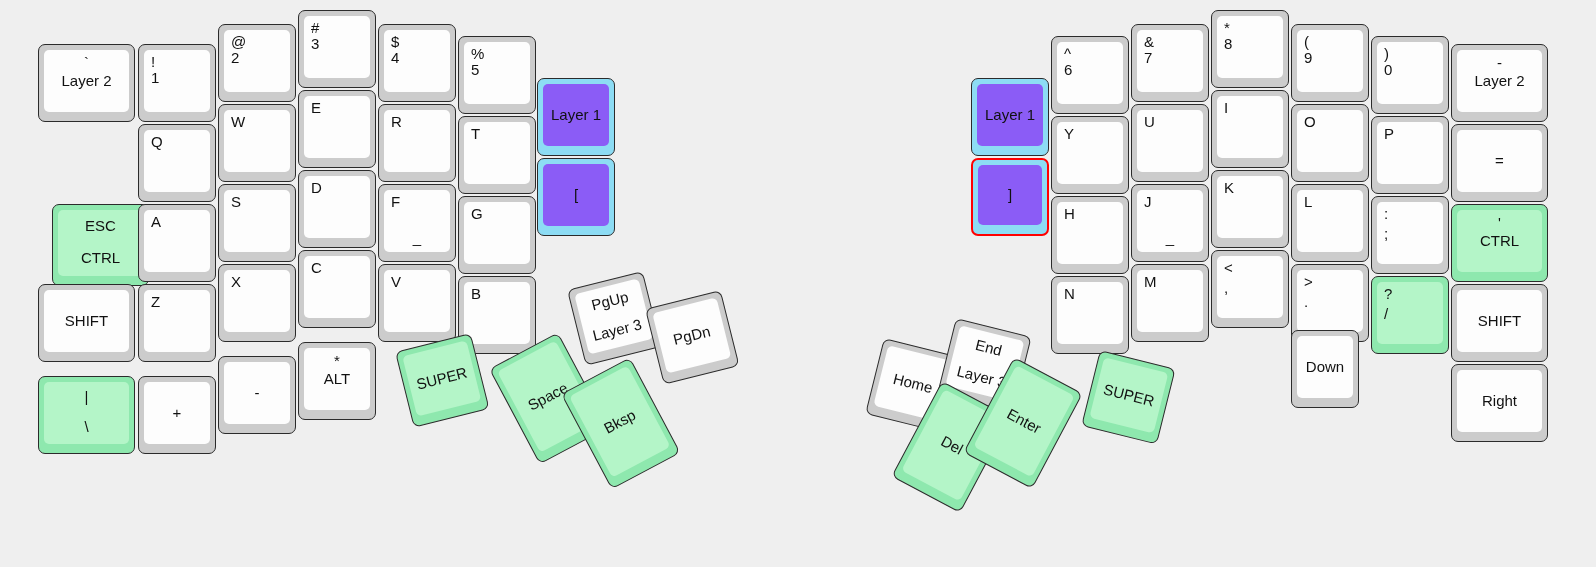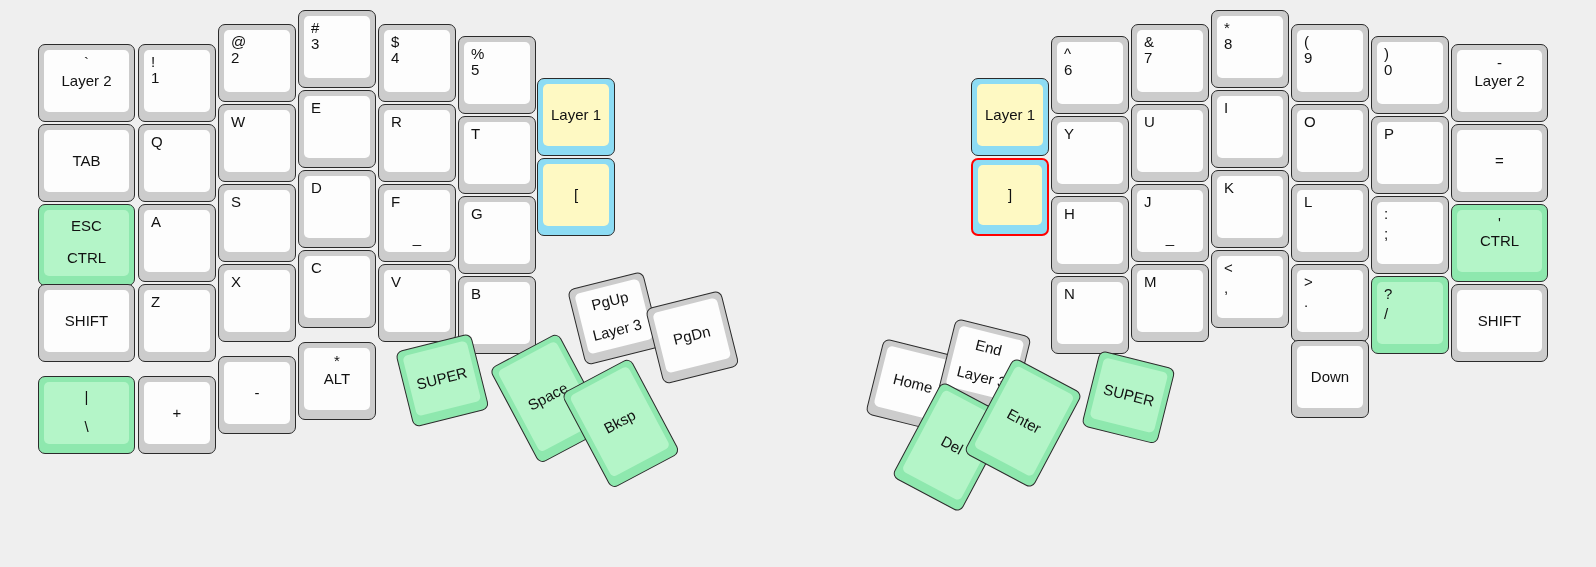--- a/index.html
+++ b/index.html
@@ -35,7 +35,7 @@
   .key.green{background:#8ee8ae;}
   .key.green .face{background:#b4f5c8;}
   .key.blue{background:#8ddcf4;}
-  .key.blue  .face{background:#fef9c3;}
+  .key.blue  .face{background:#8b5cf6;}
   .key.sel{border:2px solid #ff0000;}
 
   

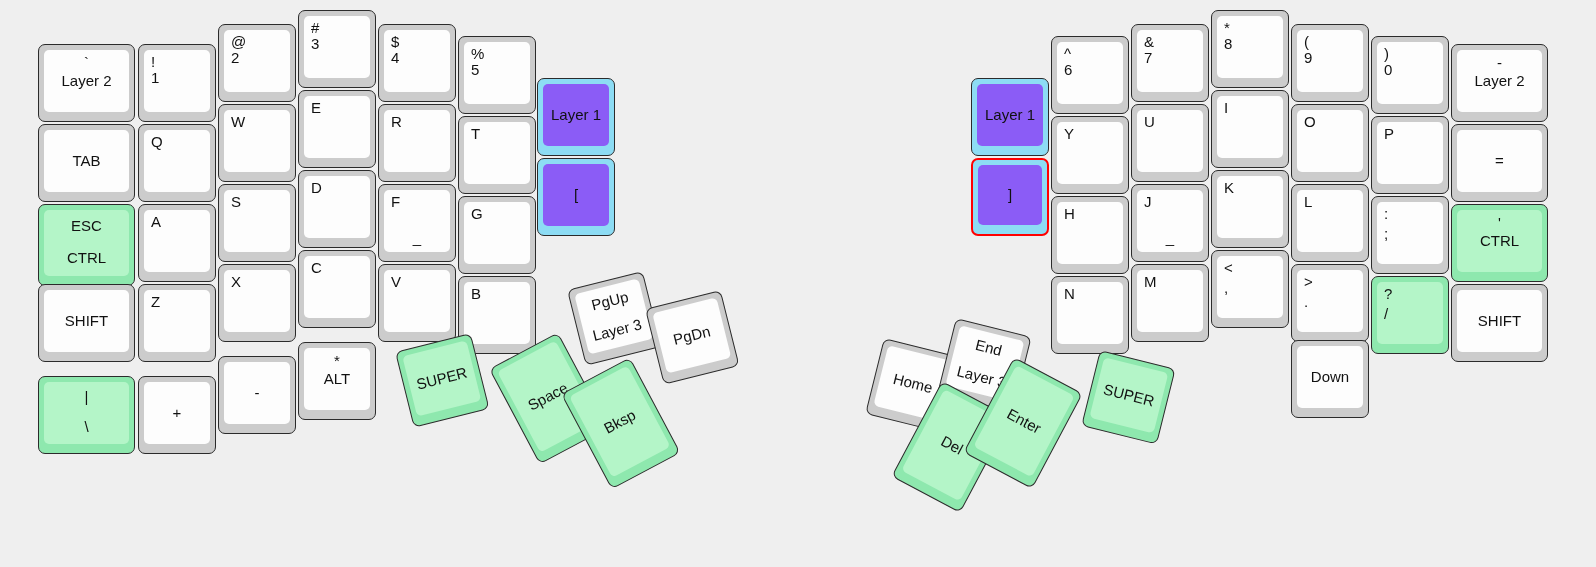--- a/index.html
+++ b/index.html
@@ -65,11 +65,6 @@
         <div class="lg ctr">Layer 2</div>
       </div>
     </div>
-    <div class="key" style="left: 38px; top: 124px; width: 97px; height: 78px;">
-      <div class="face">
-        <div class="lg ctr">TAB</div>
-      </div>
-    </div>
     <div class="key green" style="left: 38px; top: 204px; width: 97px; height: 82px;">
       <div class="face">
         <div class="lg up">ESC</div>

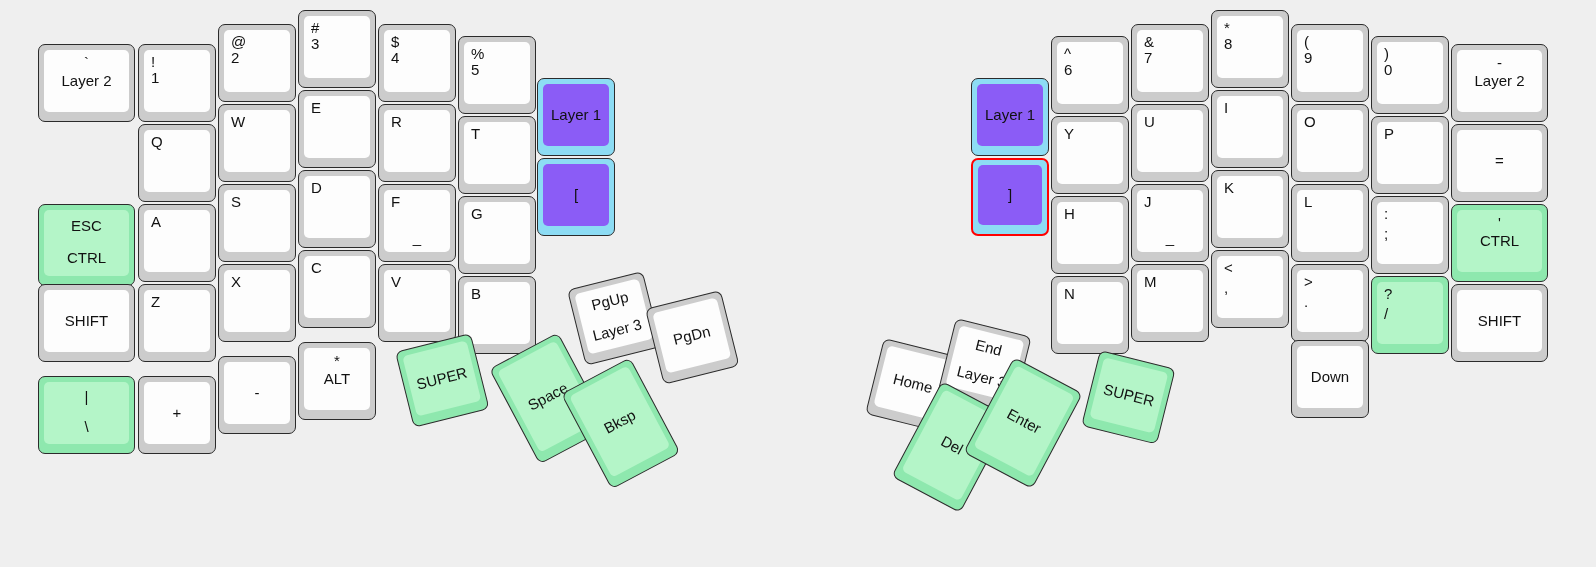--- a/index.html
+++ b/index.html
@@ -65,7 +65,7 @@
         <div class="lg ctr">Layer 2</div>
       </div>
     </div>
-    <div class="key green" style="left: 38px; top: 204px; width: 97px; height: 82px;">
+    <div class="key green" style="left: 52px; top: 204px; width: 97px; height: 82px;">
       <div class="face">
         <div class="lg up">ESC</div>
         <div class="lg lo">CTRL</div>

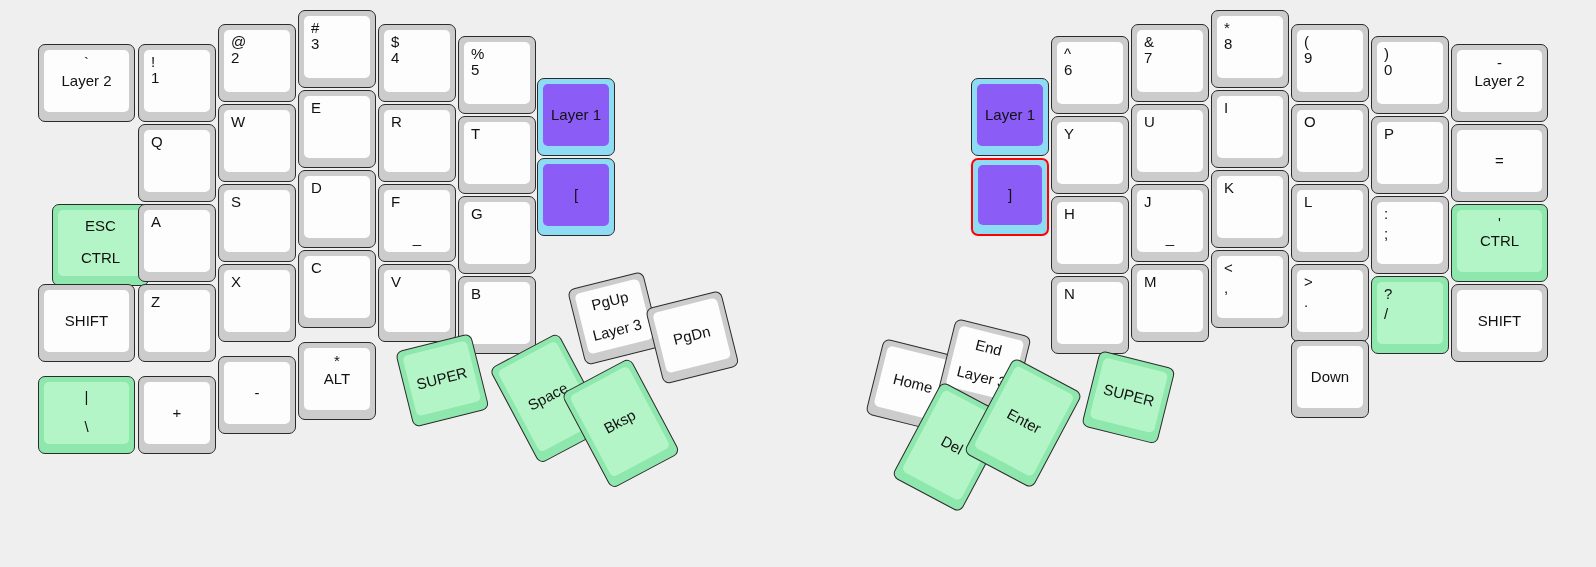--- a/index.html
+++ b/index.html
@@ -311,7 +311,7 @@
         <div class="lg tl" style="top: auto; bottom: 22px;">.</div>
       </div>
     </div>
-    <div class="key" style="left: 1291px; top: 340px; width: 78px; height: 78px;">
+    <div class="key" style="left: 1291px; top: 330px; width: 68px; height: 78px;">
       <div class="face">
         <div class="lg ctr">Down</div>
       </div>

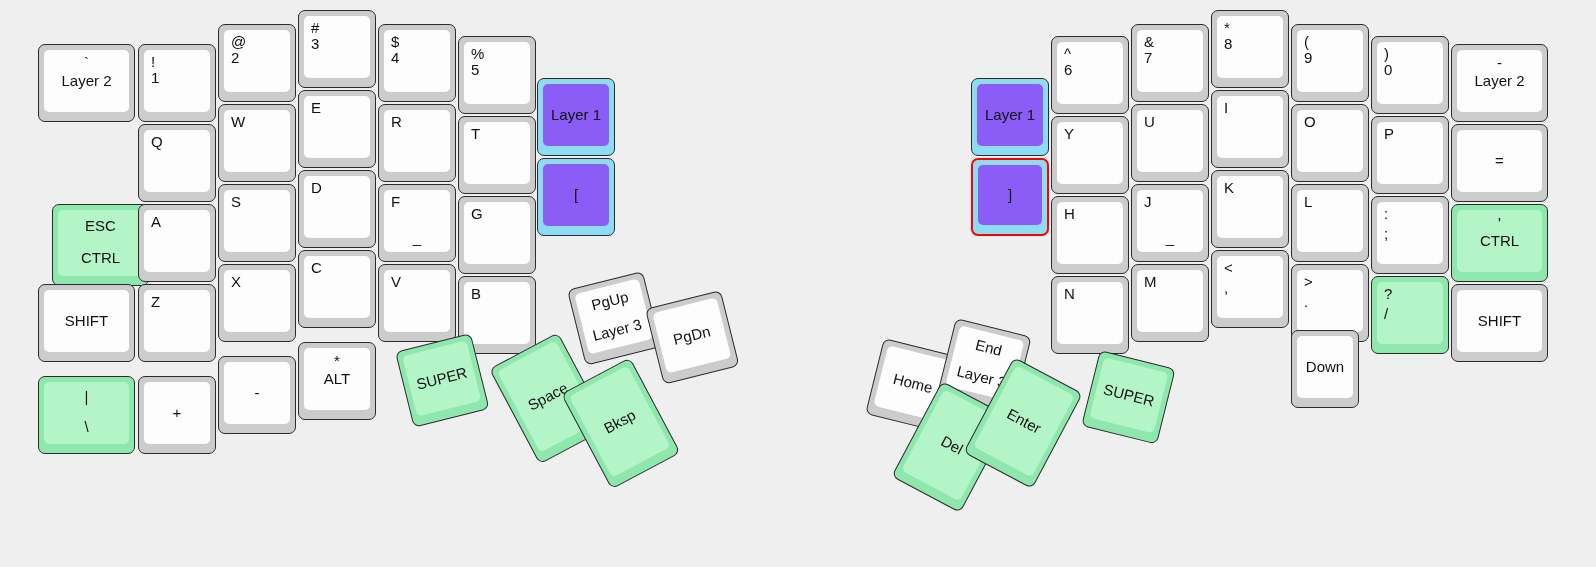--- a/index.html
+++ b/index.html
@@ -361,6 +361,11 @@
         <div class="lg ctr">SHIFT</div>
       </div>
     </div>
+    <div class="key" style="left: 1451px; top: 364px; width: 97px; height: 78px;">
+      <div class="face">
+        <div class="lg ctr">Right</div>
+      </div>
+    </div>
     <div class="key green" style="left: 395px; top: 352px; width: 78px; height: 78px; transform: rotate(-14deg);">
       <div class="face">
         <div class="lg ctr">SUPER</div>

